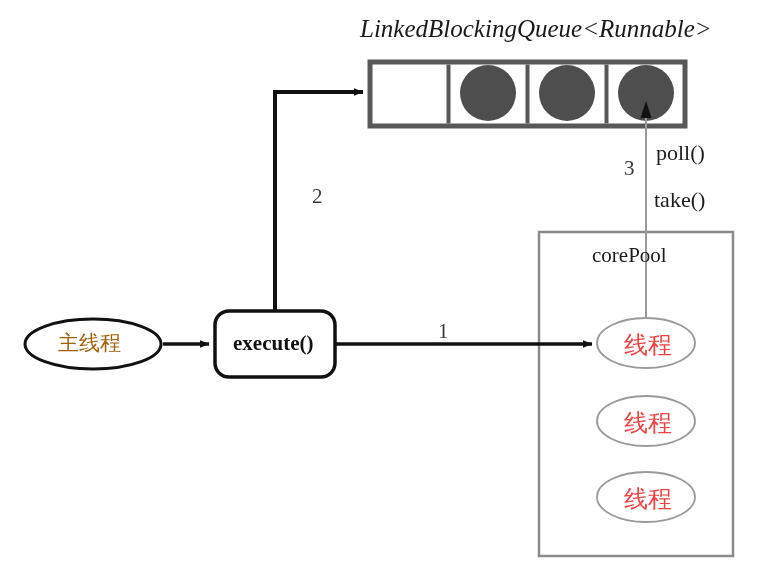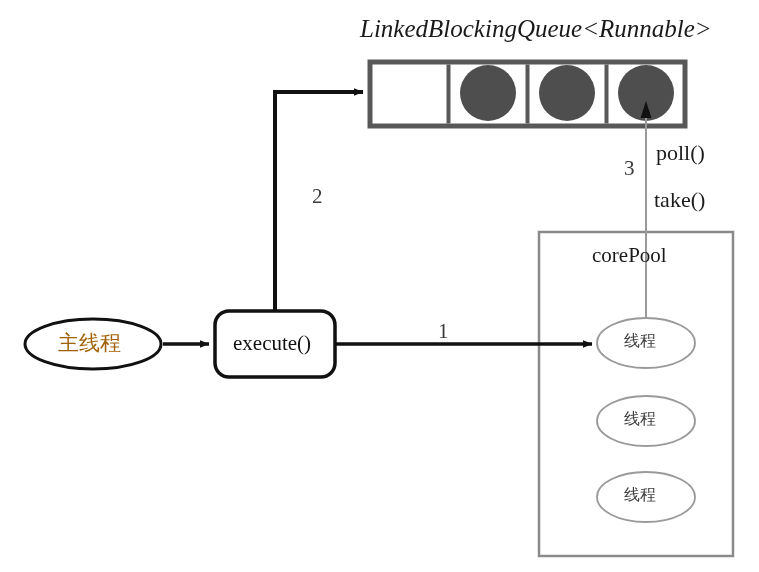--- a/index.html
+++ b/index.html
@@ -124,7 +124,7 @@
 
   <div class="lbl cjk-main" style="left:58px; top:333px;">主线程</div>
 
-  <div class="lbl node-lbl" style="left:233px; top:333px;">execute()</div>
+  <div class="lbl node-lbl" style="left:233px; top:333px;font-weight:bold;">execute()</div>
 
   <div class="lbl cjk" style="left:624px; top:333px;">线程</div>
 

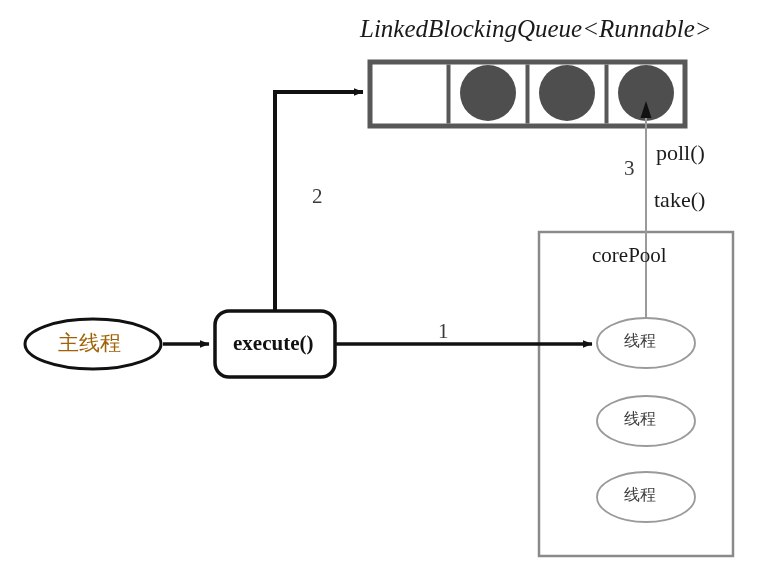--- a/index.html
+++ b/index.html
@@ -50,8 +50,8 @@
   }
   .cjk {
     font-family: "DejaVu Sans", "Liberation Sans", sans-serif;
-    font-size: 16px;
-    color: #404040;
+    font-size: 24px;
+    color: #ef4444;
   }
   .cjk-main {
     font-family: "DejaVu Sans", "Liberation Sans", sans-serif;

